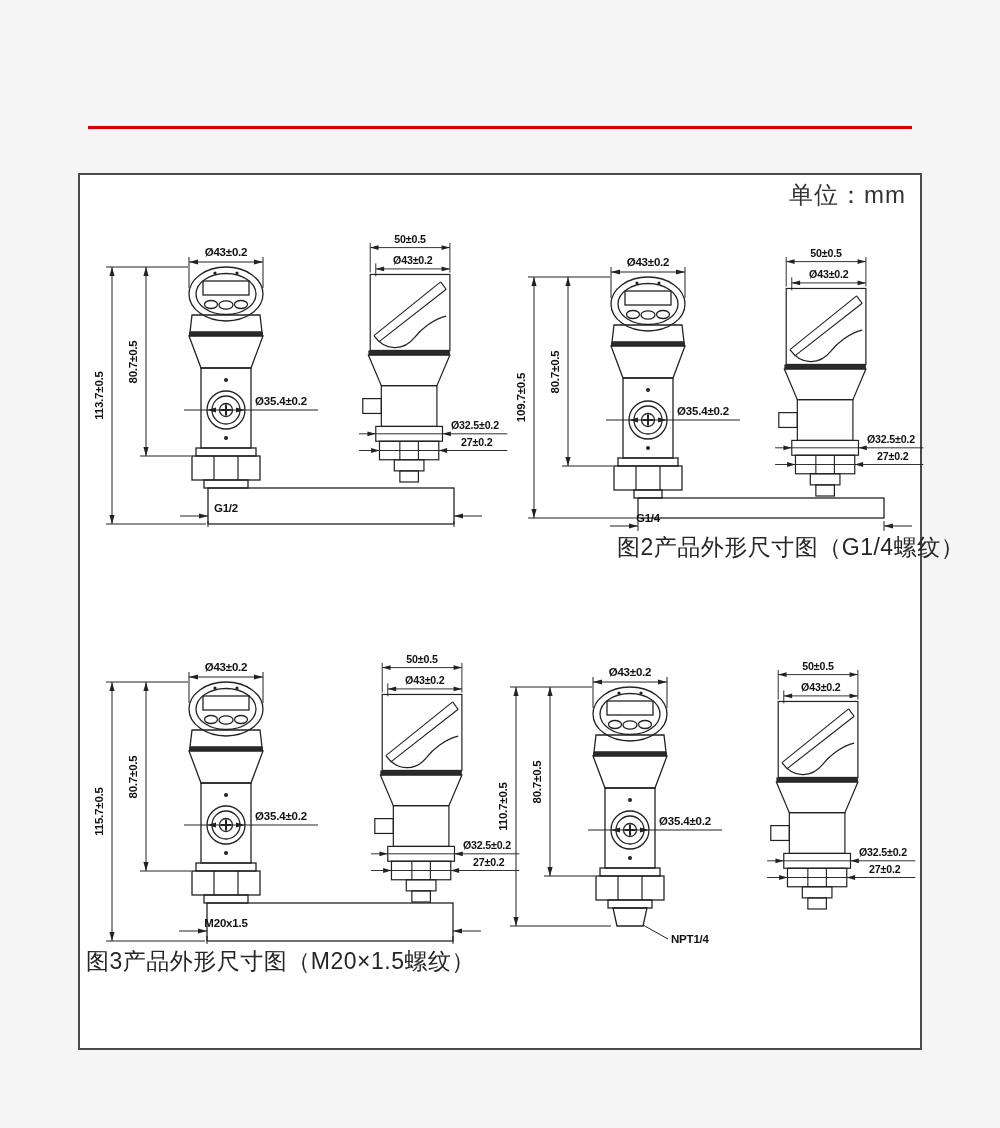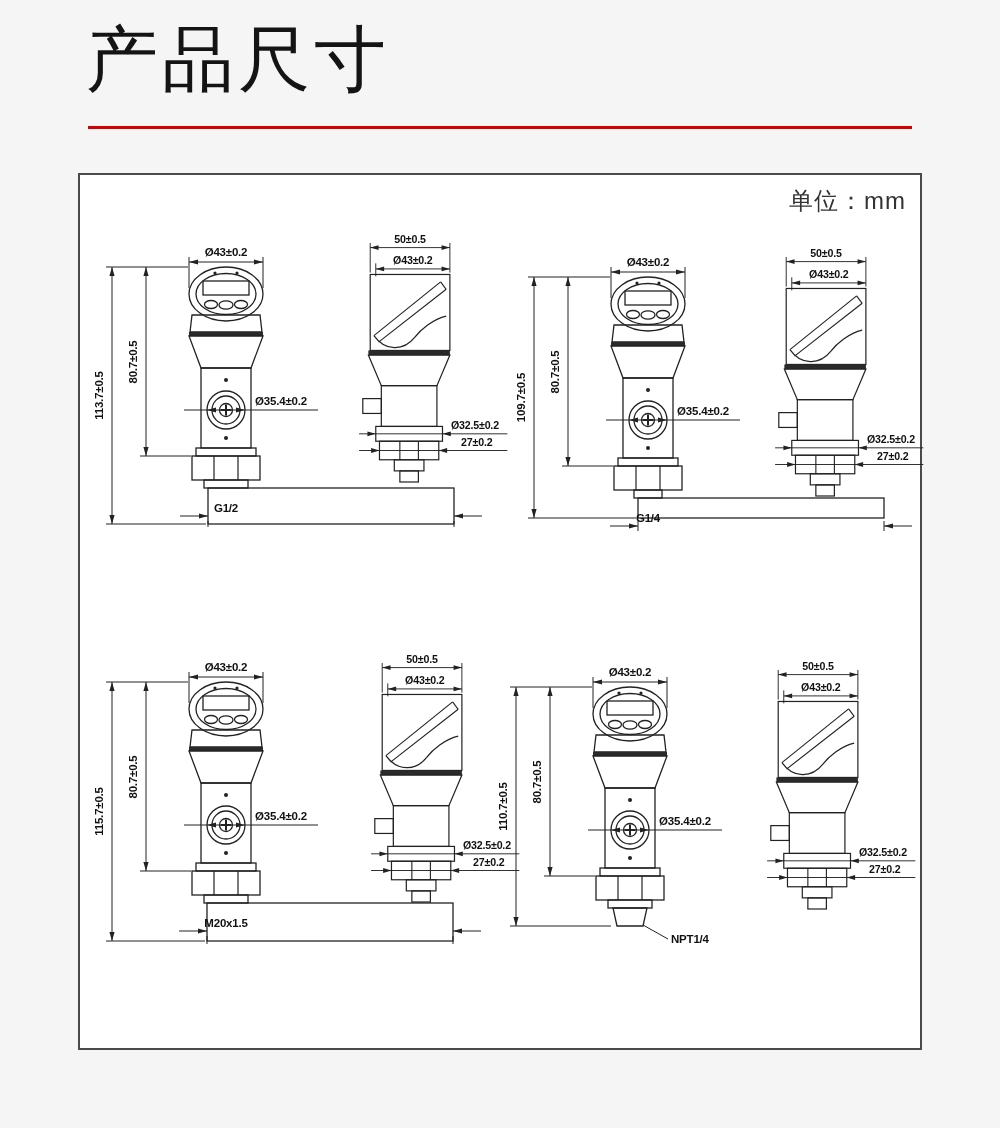--- a/index.html
+++ b/index.html
@@ -18,7 +18,6 @@
 <body>
 
 <div class="page">
-  <div class="title">产品尺寸</div>
   <div class="divider"></div>
 
   <div class="panel">

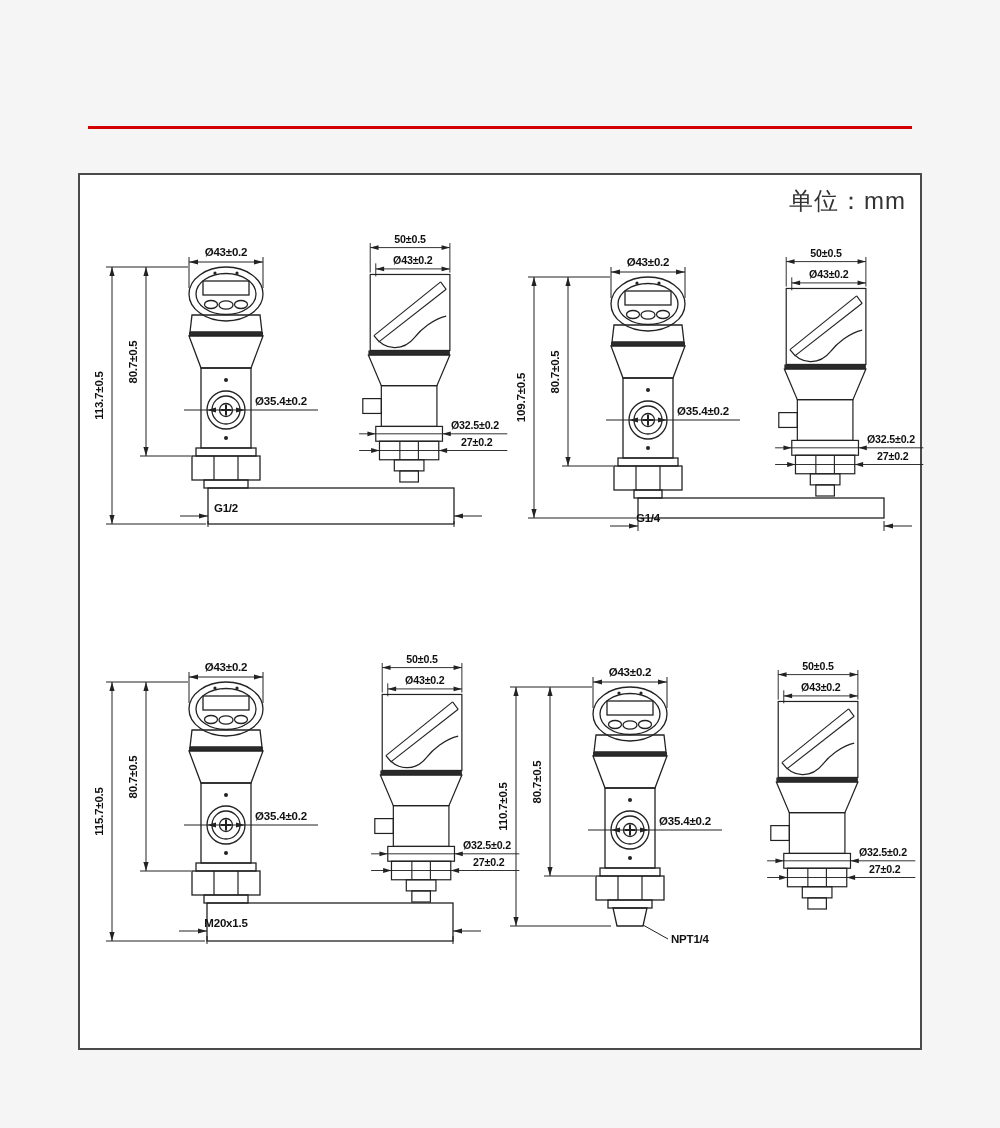--- a/index.html
+++ b/index.html
@@ -10,7 +10,7 @@
   .divider{position:absolute;left:88px;top:126px;width:824px;height:3px;background:var(--accent,#d40000);}
   .panel{position:absolute;left:78px;top:173px;width:844px;height:877px;background:var(--panel,#ffffff);
          border:2px solid var(--panel-border,#4a4a4a);box-sizing:border-box;}
-  .unit{position:absolute;right:14px;top:10px;font-size:24px;color:#333;letter-spacing:1px;}
+  .unit{position:absolute;right:14px;top:4px;font-size:24px;color:#333;letter-spacing:1px;}
   .fig-caption{position:absolute;font-size:23px;color:#262626;white-space:nowrap;letter-spacing:0.5px;}
   svg.drawing{position:absolute;overflow:visible;}
 </style>

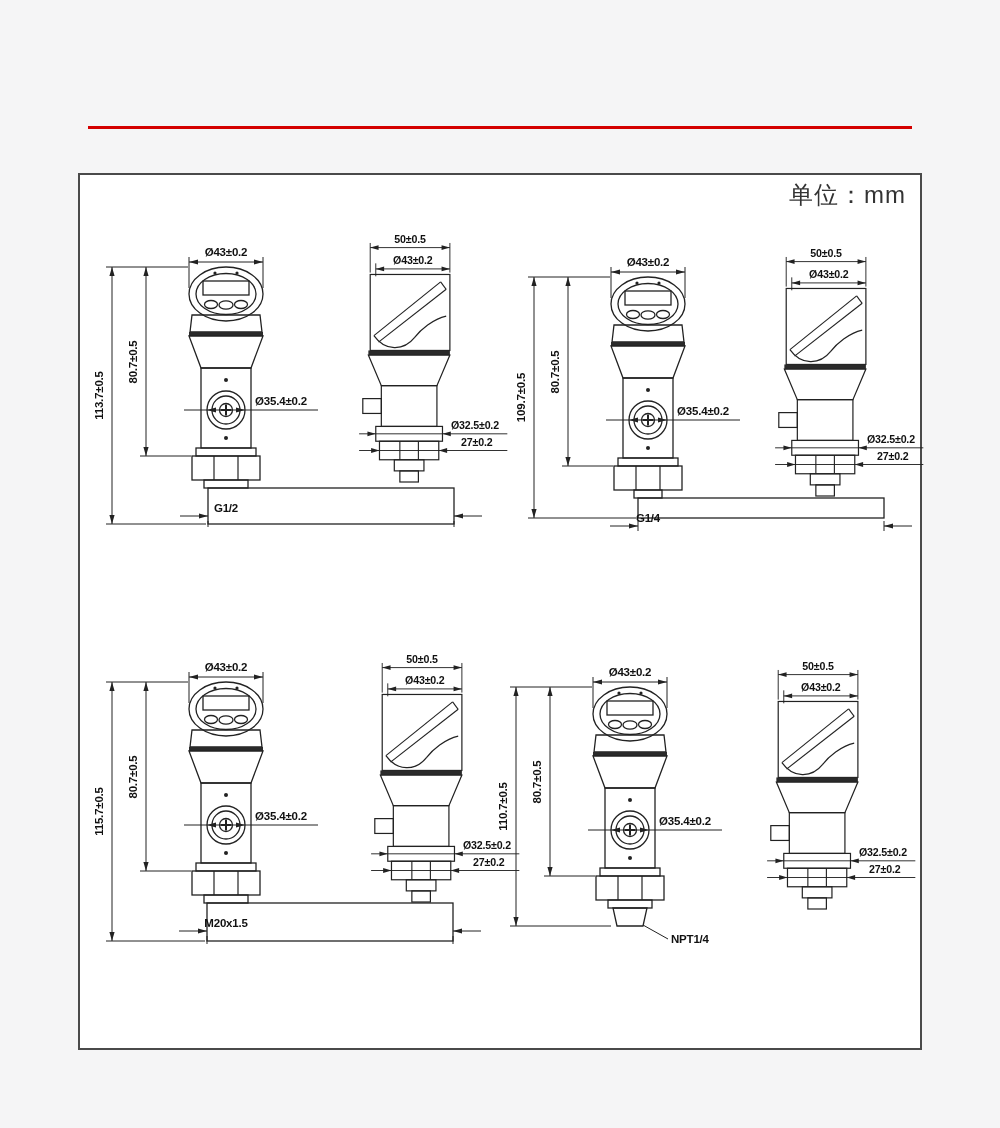--- a/index.html
+++ b/index.html
@@ -223,6 +223,7 @@
         </g>
       </svg>
 
+    <div class="fig-caption" style="left:537px;top:357px">图2产品外形尺寸图（G1/4螺纹）</div>
 
     <svg class="drawing" style="left:8px;top:482px" width="235" height="284" viewBox="0 0 235 284">
         <g>

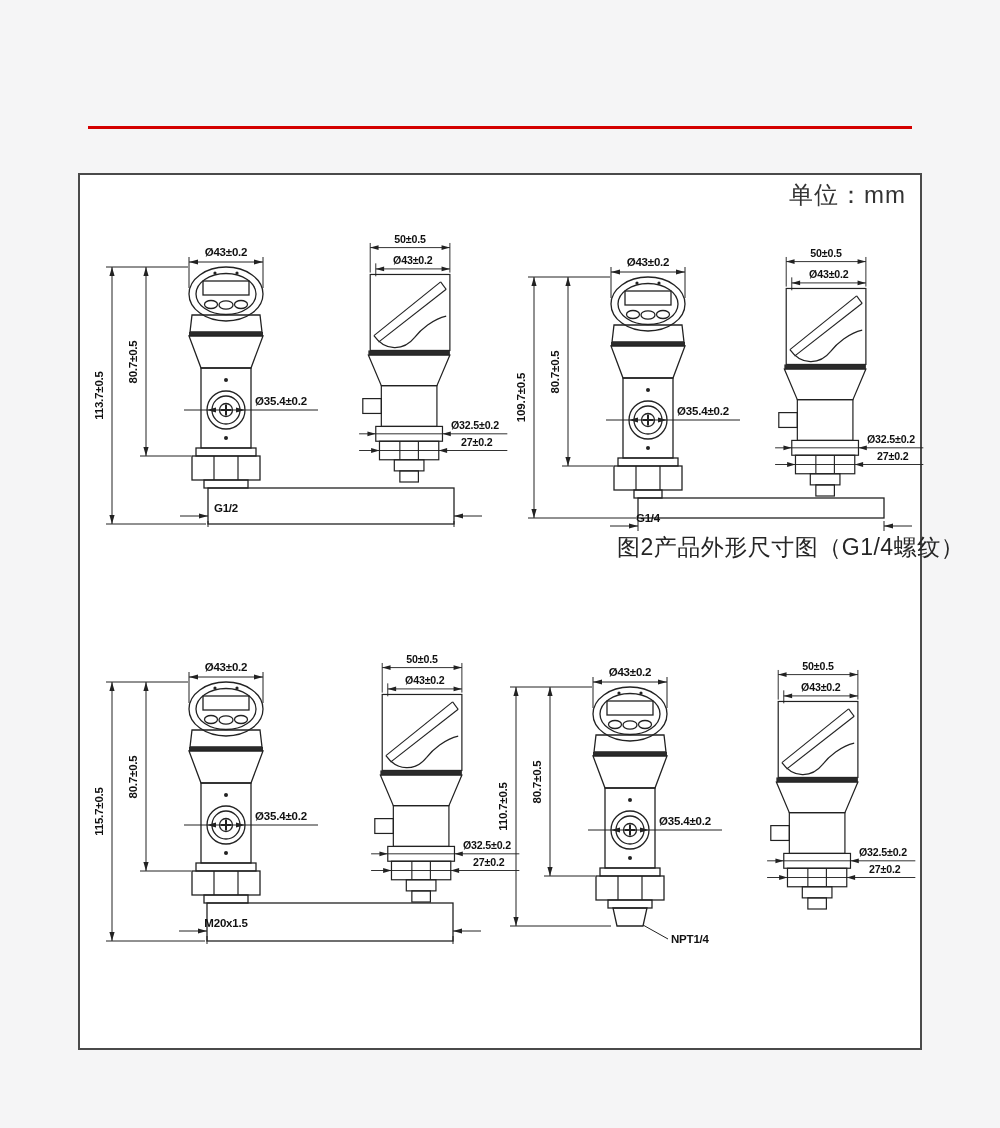--- a/index.html
+++ b/index.html
@@ -420,6 +420,7 @@
         </g>
       </svg>
 
+    <div class="fig-caption" style="left:6px;top:771px">图3产品外形尺寸图（M20×1.5螺纹）</div>
   </div>
 </div>
 

